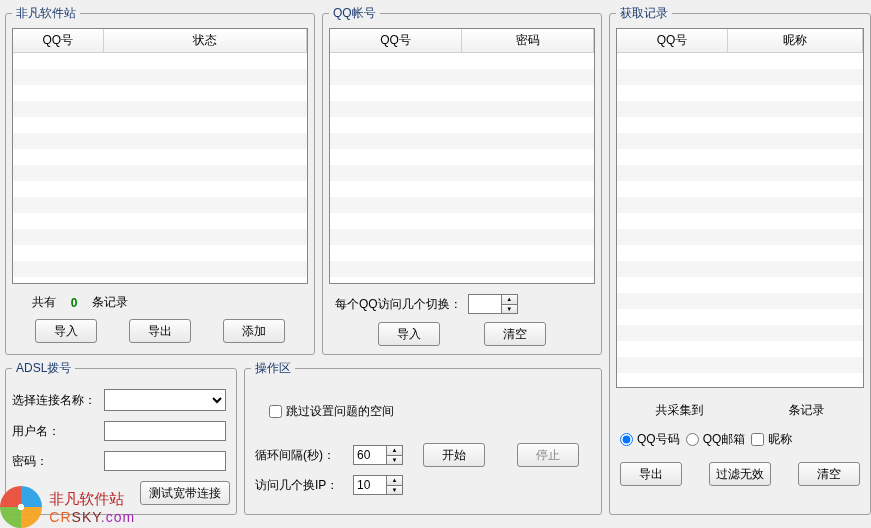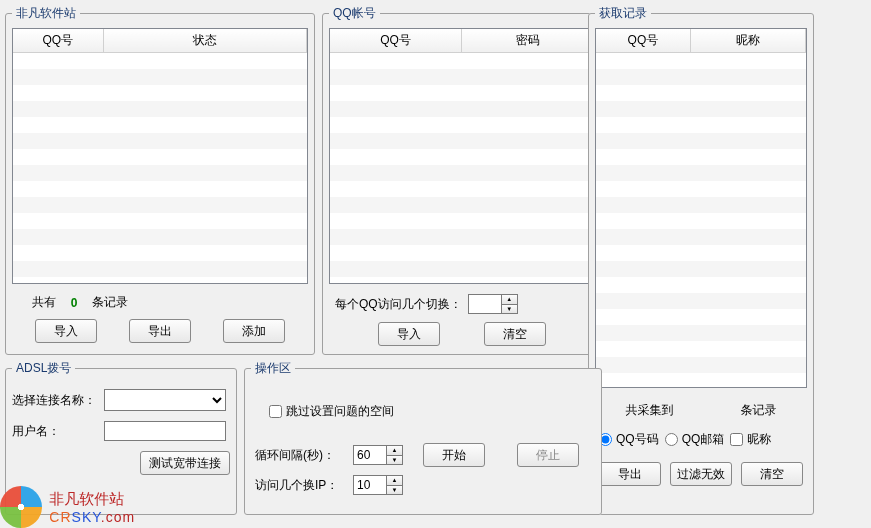--- a/index.html
+++ b/index.html
@@ -196,7 +196,7 @@
   </div>
 </fieldset>
 
-<fieldset style="left:588px; top:5px; width:226px; height:510px;">
+<fieldset style="left:609px; top:5px; width:262px; height:510px;">
   <legend>获取记录</legend>
   <div class="table-wrap" style="height:360px;">
     <table>

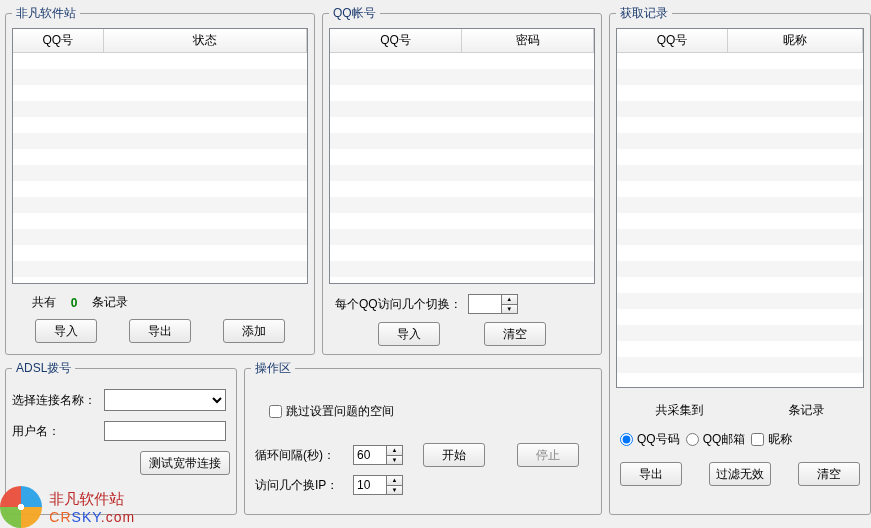--- a/index.html
+++ b/index.html
@@ -242,6 +242,10 @@
   </div>
   <div class="row" style="margin:10px 0;">
     <span style="width:86px">用户名：</span>
+    <input type="text" style="width: 122px;">
+  </div>
+  <div class="row" style="margin:10px 0;">
+    <span style="width:86px">密码：</span>
     <input type="text" style="width: 122px;">
   </div>
   <div class="row" style="justify-content:flex-end; margin-top:4px;">

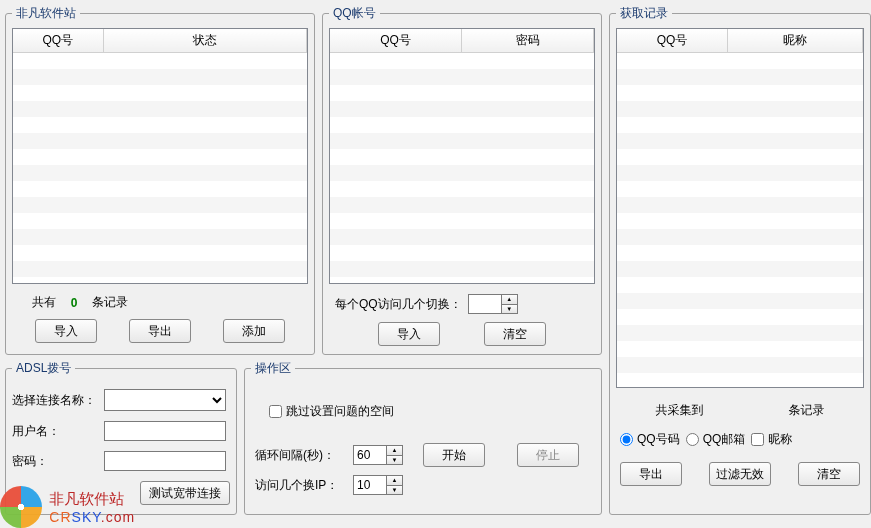--- a/index.html
+++ b/index.html
@@ -137,7 +137,7 @@
   }
   .watermark .line1 { font-size: 15px; color: #b91c1c; font-family: "Microsoft YaHei", sans-serif; }
   .watermark .line2 { font-size: 14px; letter-spacing: 1px; font-family: Arial, sans-serif; }
-  .watermark .line2 .c1{color:#e95b1a} .watermark .line2 .c2{color:#1d4ed8} .watermark .line2 .c3{color:#b91c1c}
+  .watermark .line2 .c1{color:#e95b1a} .watermark .line2 .c2{color:#7f1d1d} .watermark .line2 .c3{color:#b91c1c}
 </style>
 </head>
 <body>

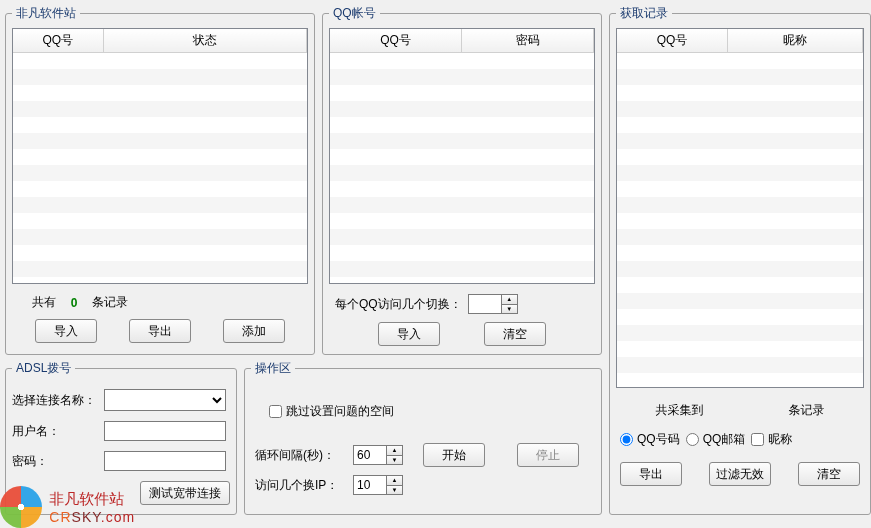--- a/index.html
+++ b/index.html
@@ -137,7 +137,7 @@
   }
   .watermark .line1 { font-size: 15px; color: #b91c1c; font-family: "Microsoft YaHei", sans-serif; }
   .watermark .line2 { font-size: 14px; letter-spacing: 1px; font-family: Arial, sans-serif; }
-  .watermark .line2 .c1{color:#e95b1a} .watermark .line2 .c2{color:#7f1d1d} .watermark .line2 .c3{color:#b91c1c}
+  .watermark .line2 .c1{color:#e95b1a} .watermark .line2 .c2{color:#7f1d1d} .watermark .line2 .c3{color:#a21caf}
 </style>
 </head>
 <body>

